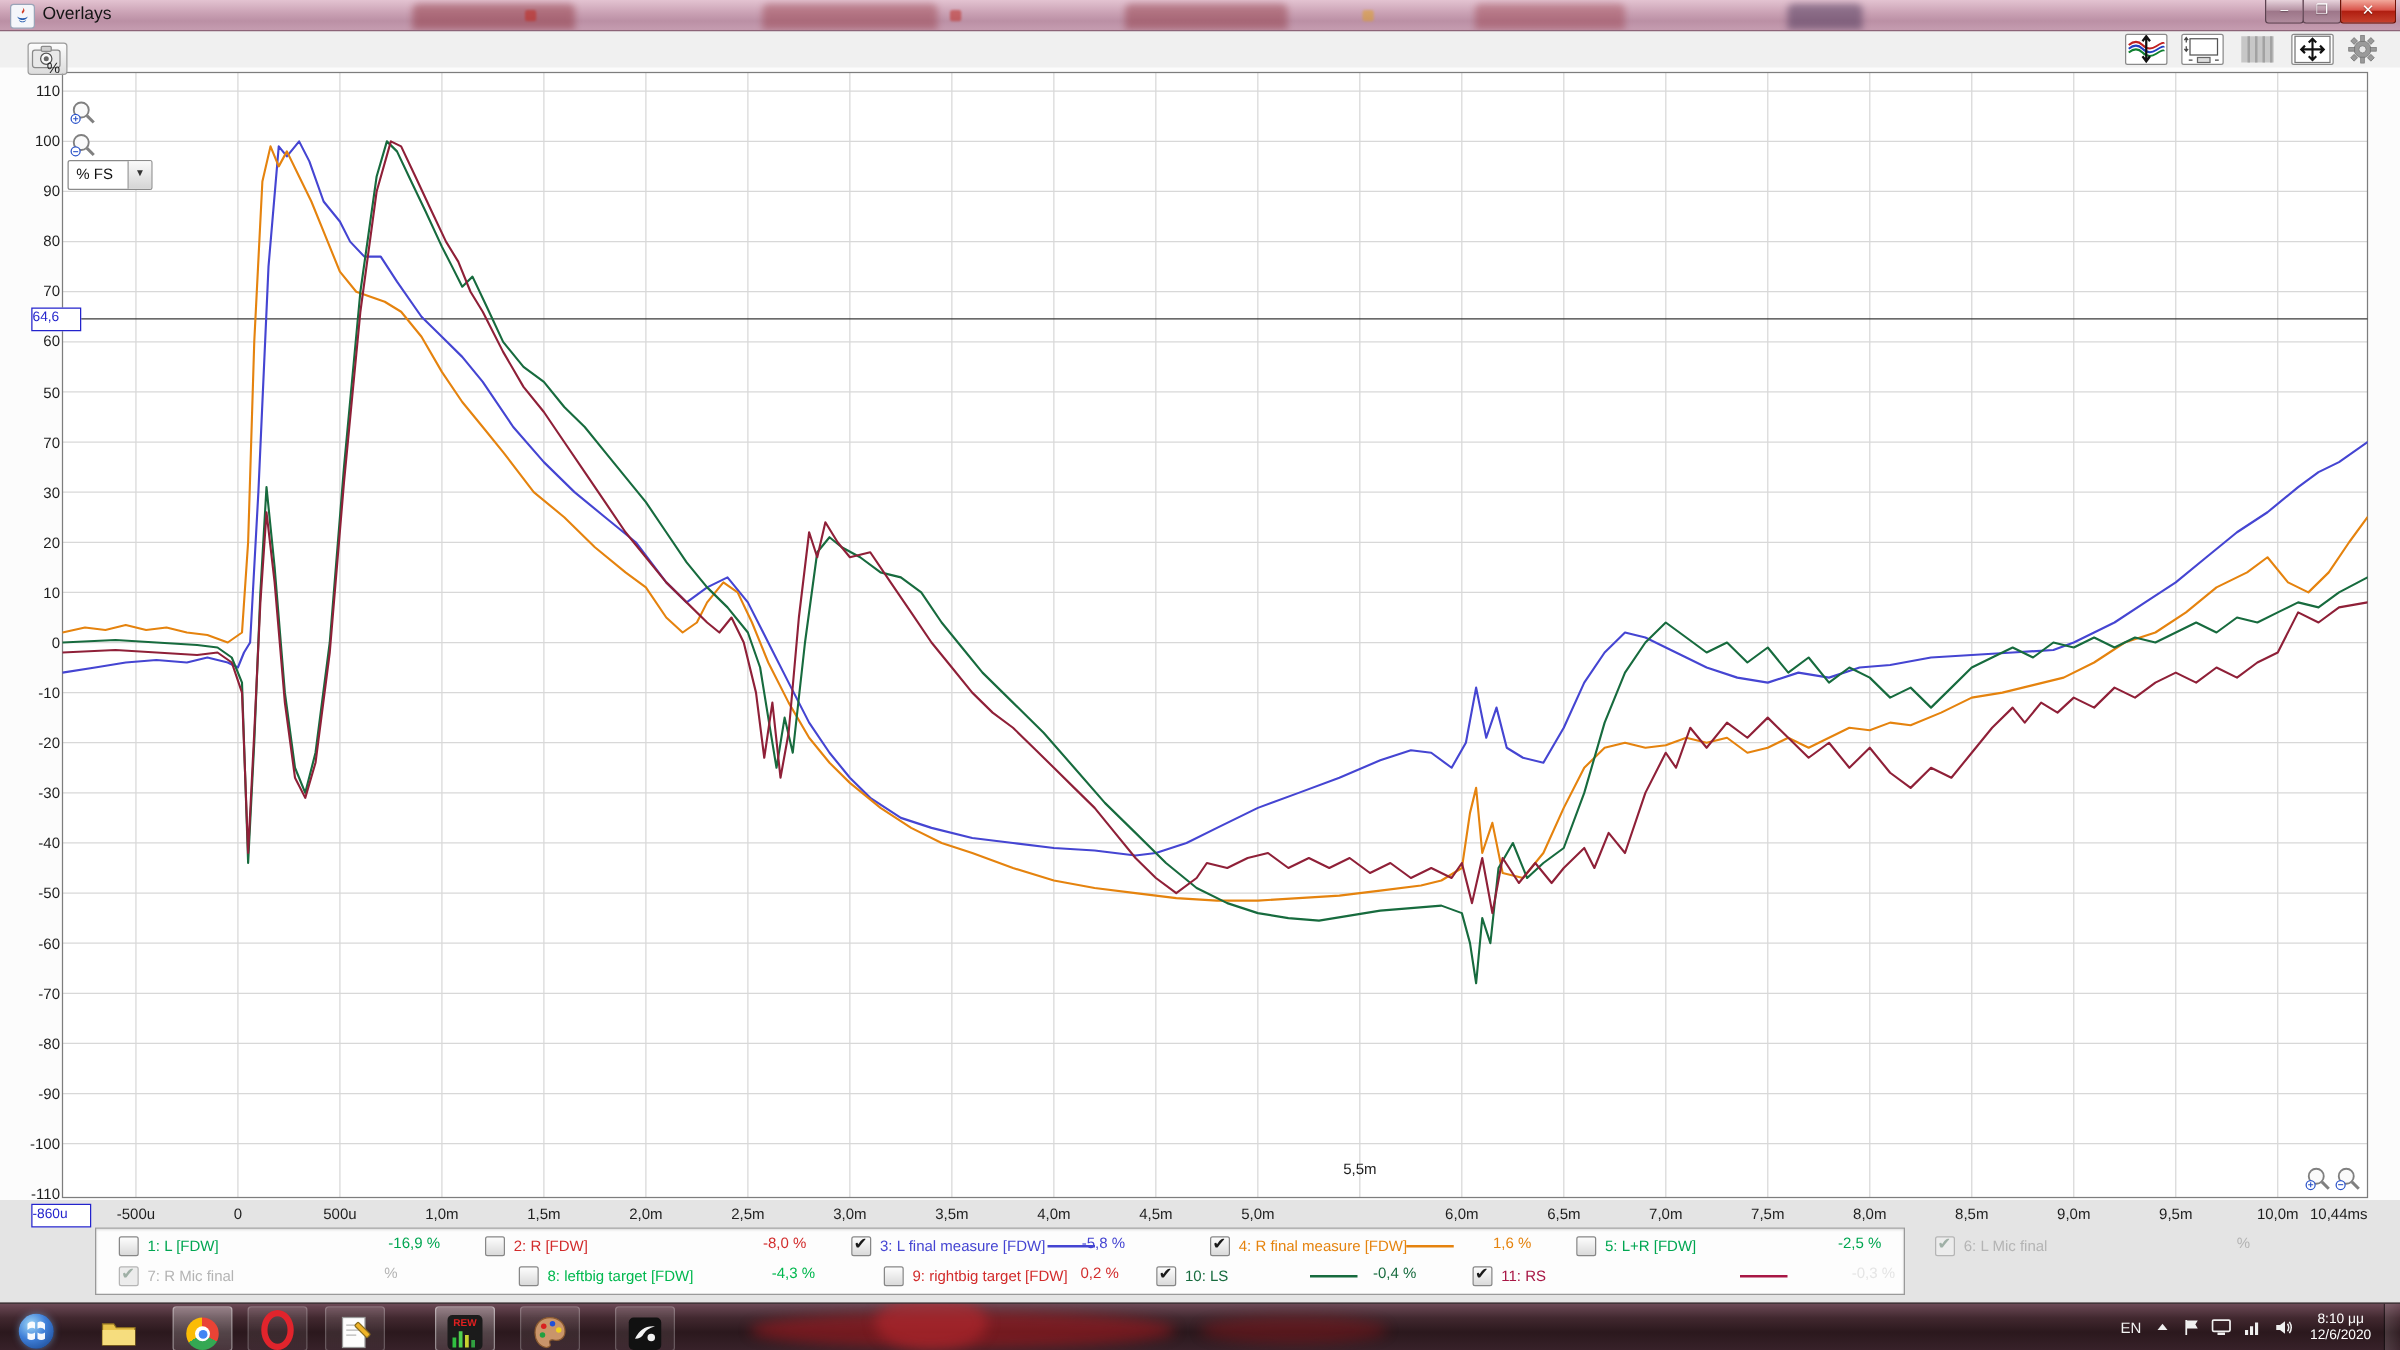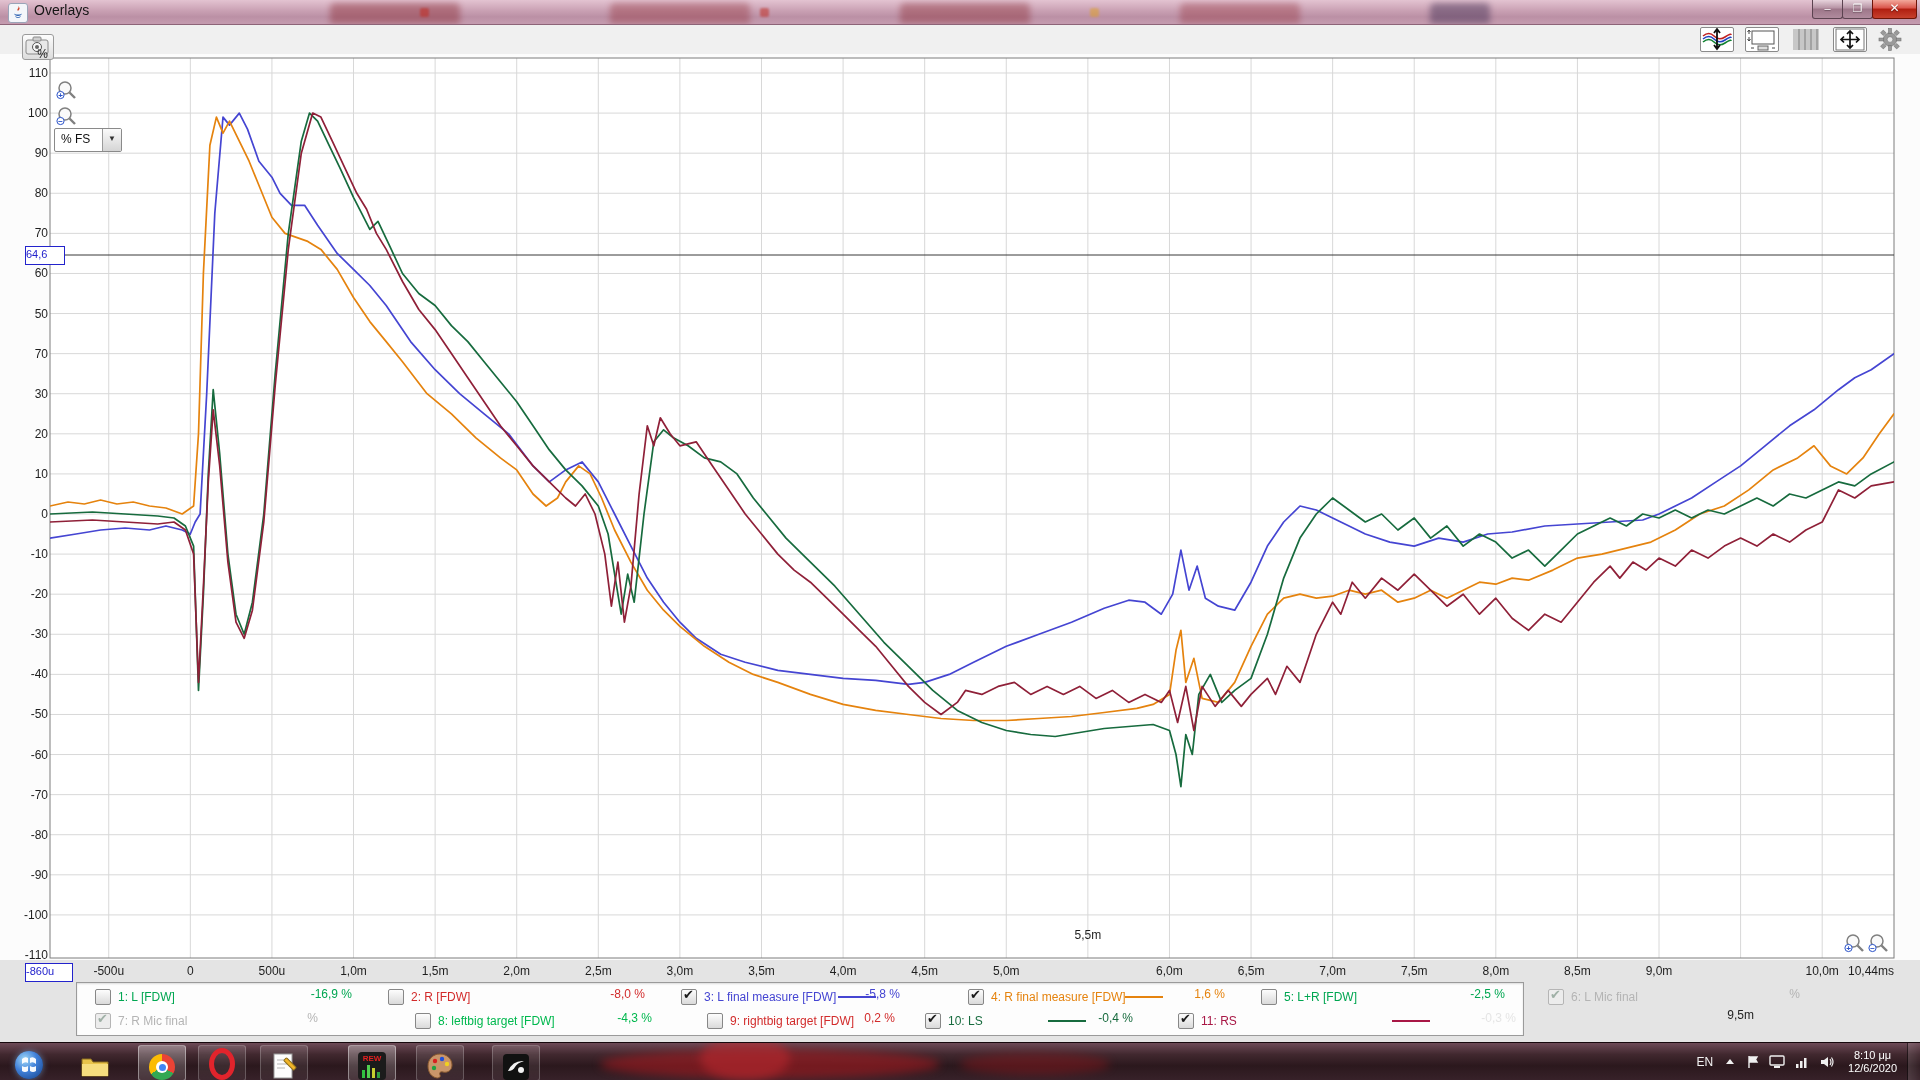--- a/index.html
+++ b/index.html
@@ -278,7 +278,7 @@
       <div class="xtick" style="top: 964px; left: 1495.83px; transform: translateX(-50%);">8,0m</div>
       <div class="xtick" style="top: 964px; left: 1577.42px; transform: translateX(-50%);">8,5m</div>
       <div class="xtick" style="top: 964px; left: 1659.01px; transform: translateX(-50%);">9,0m</div>
-      <div class="xtick" style="top: 964px; left: 1740.61px; transform: translateX(-50%); margin-top: 44px;">9,5m</div>
+      <div class="xtick" style="top: 964px; left: 1740.61px; transform: translateX(-50%);">9,5m</div>
       <div class="xtick" style="top: 964px; left: 1822.2px; transform: translateX(-50%);">10,0m</div>
       <div class="xtick" style="top: 964px; right: 26px;">10,44ms</div>
     </div>

